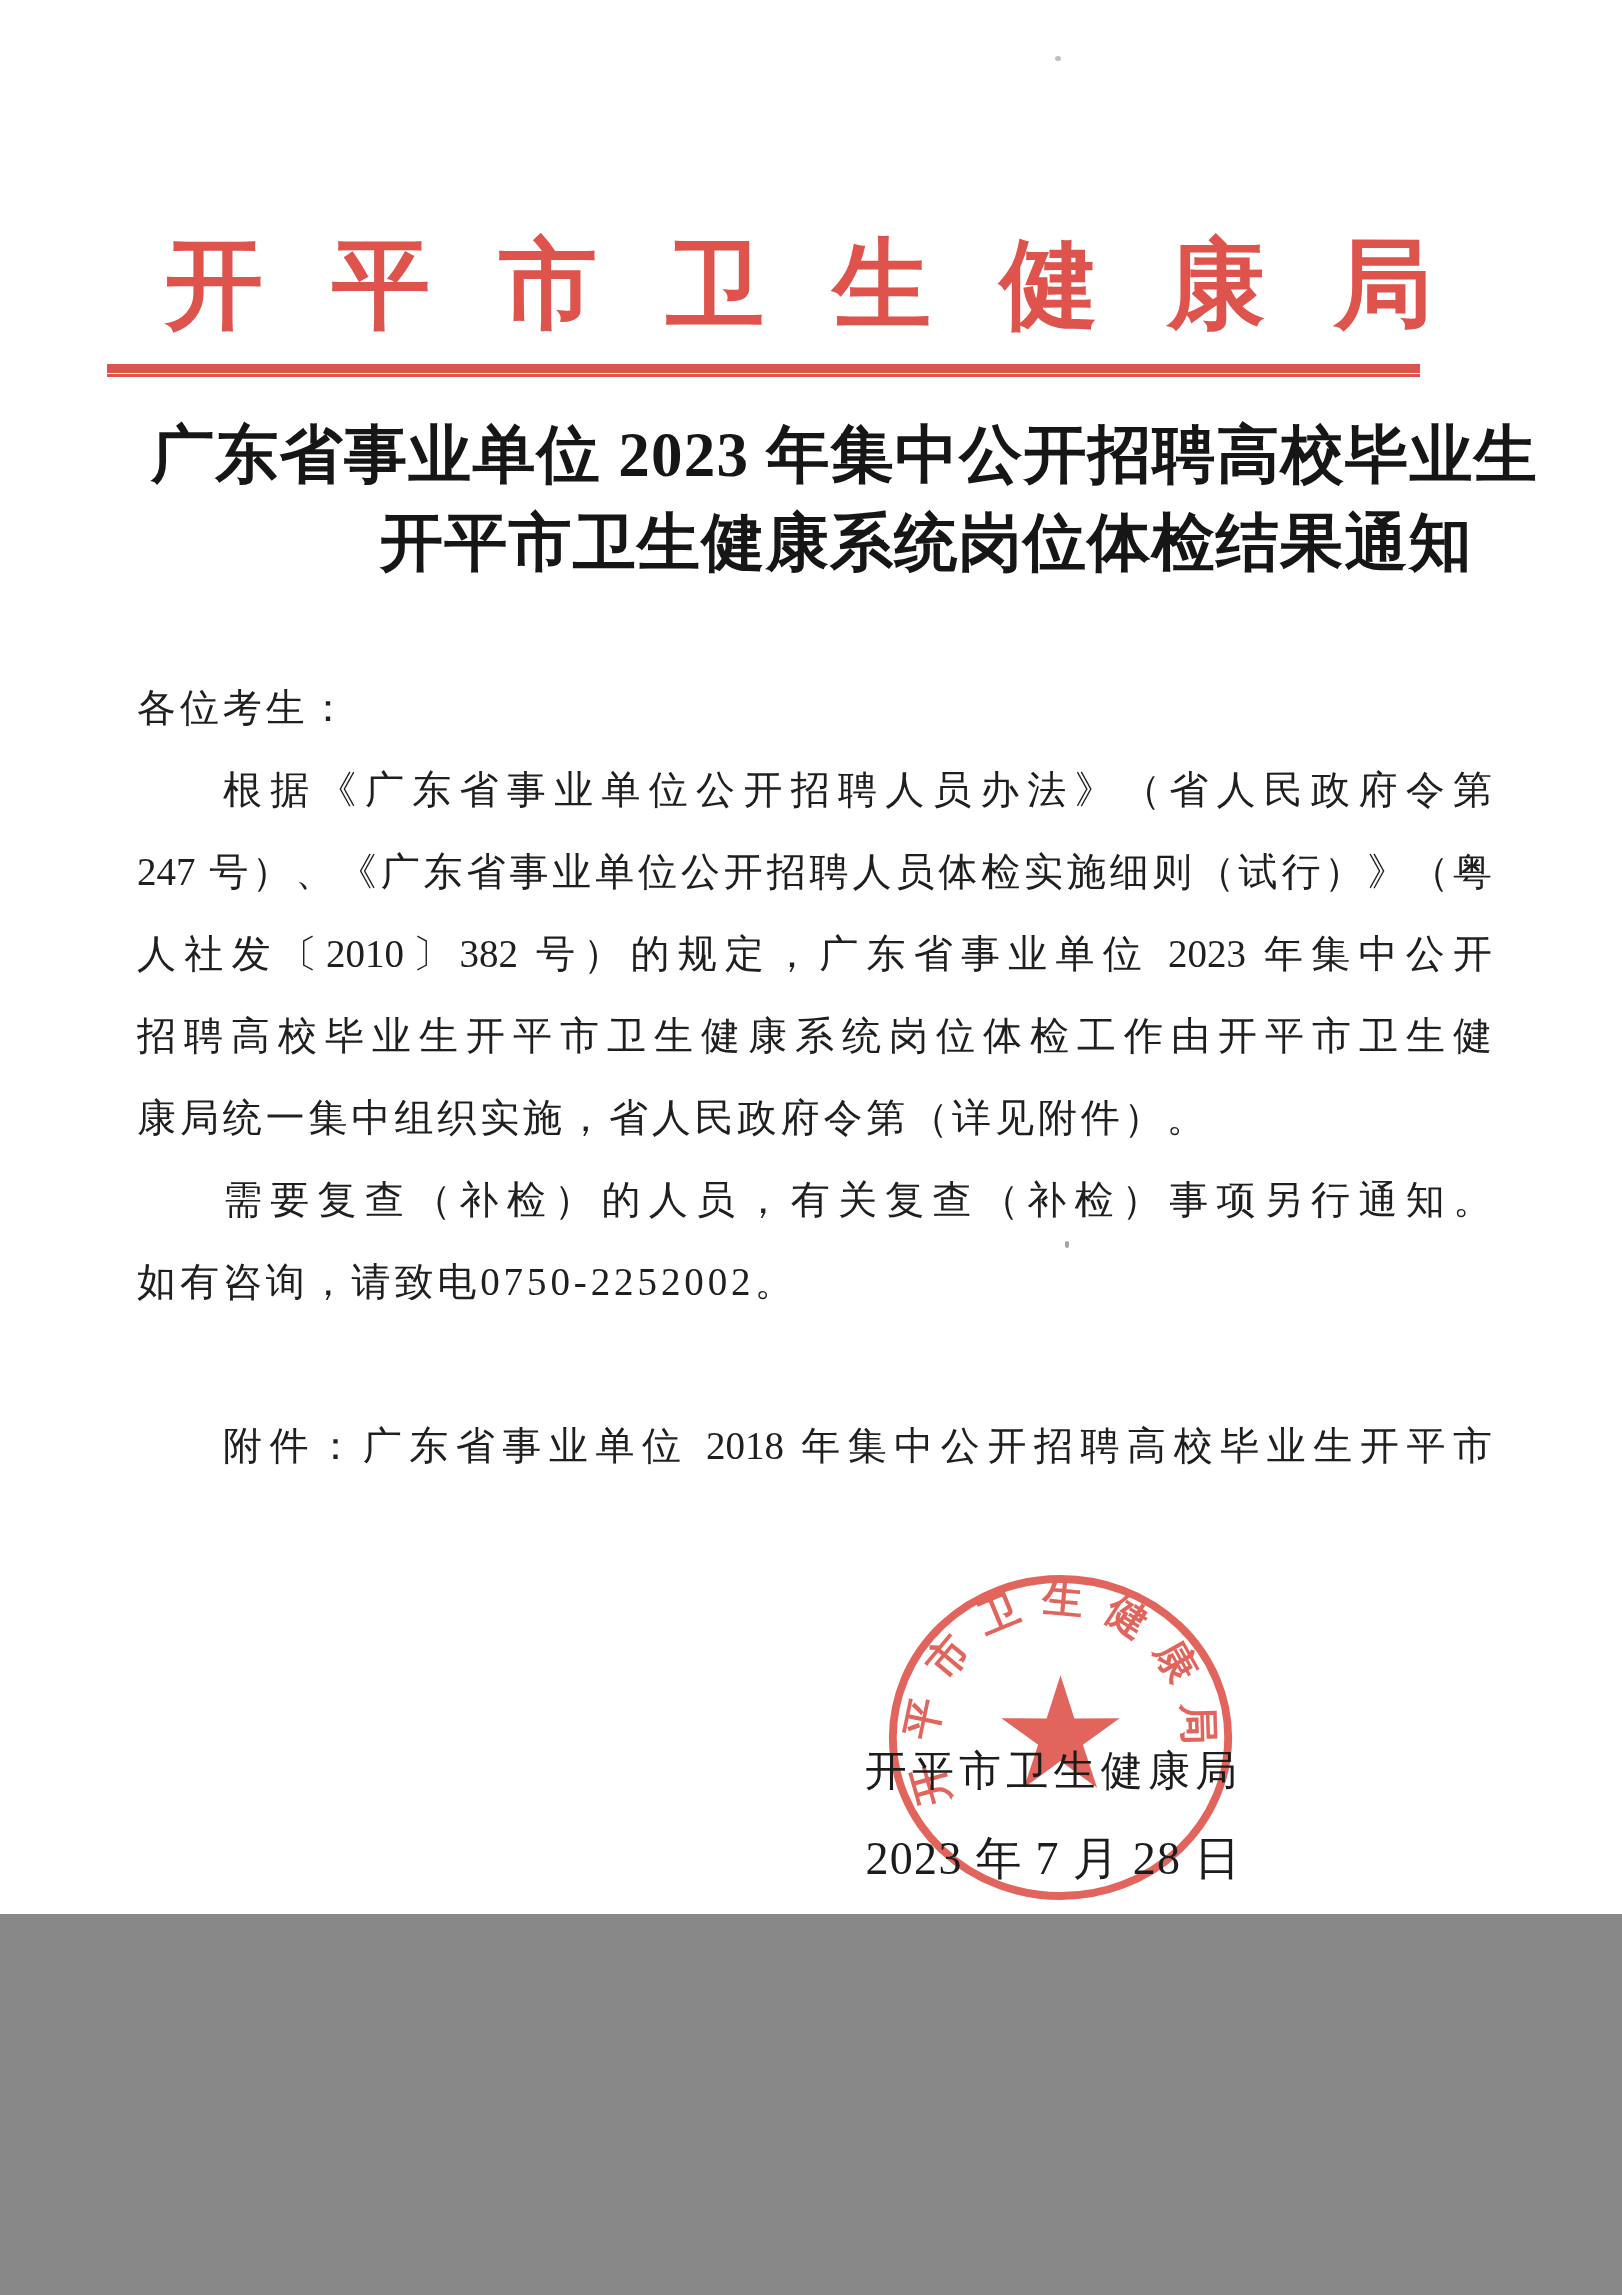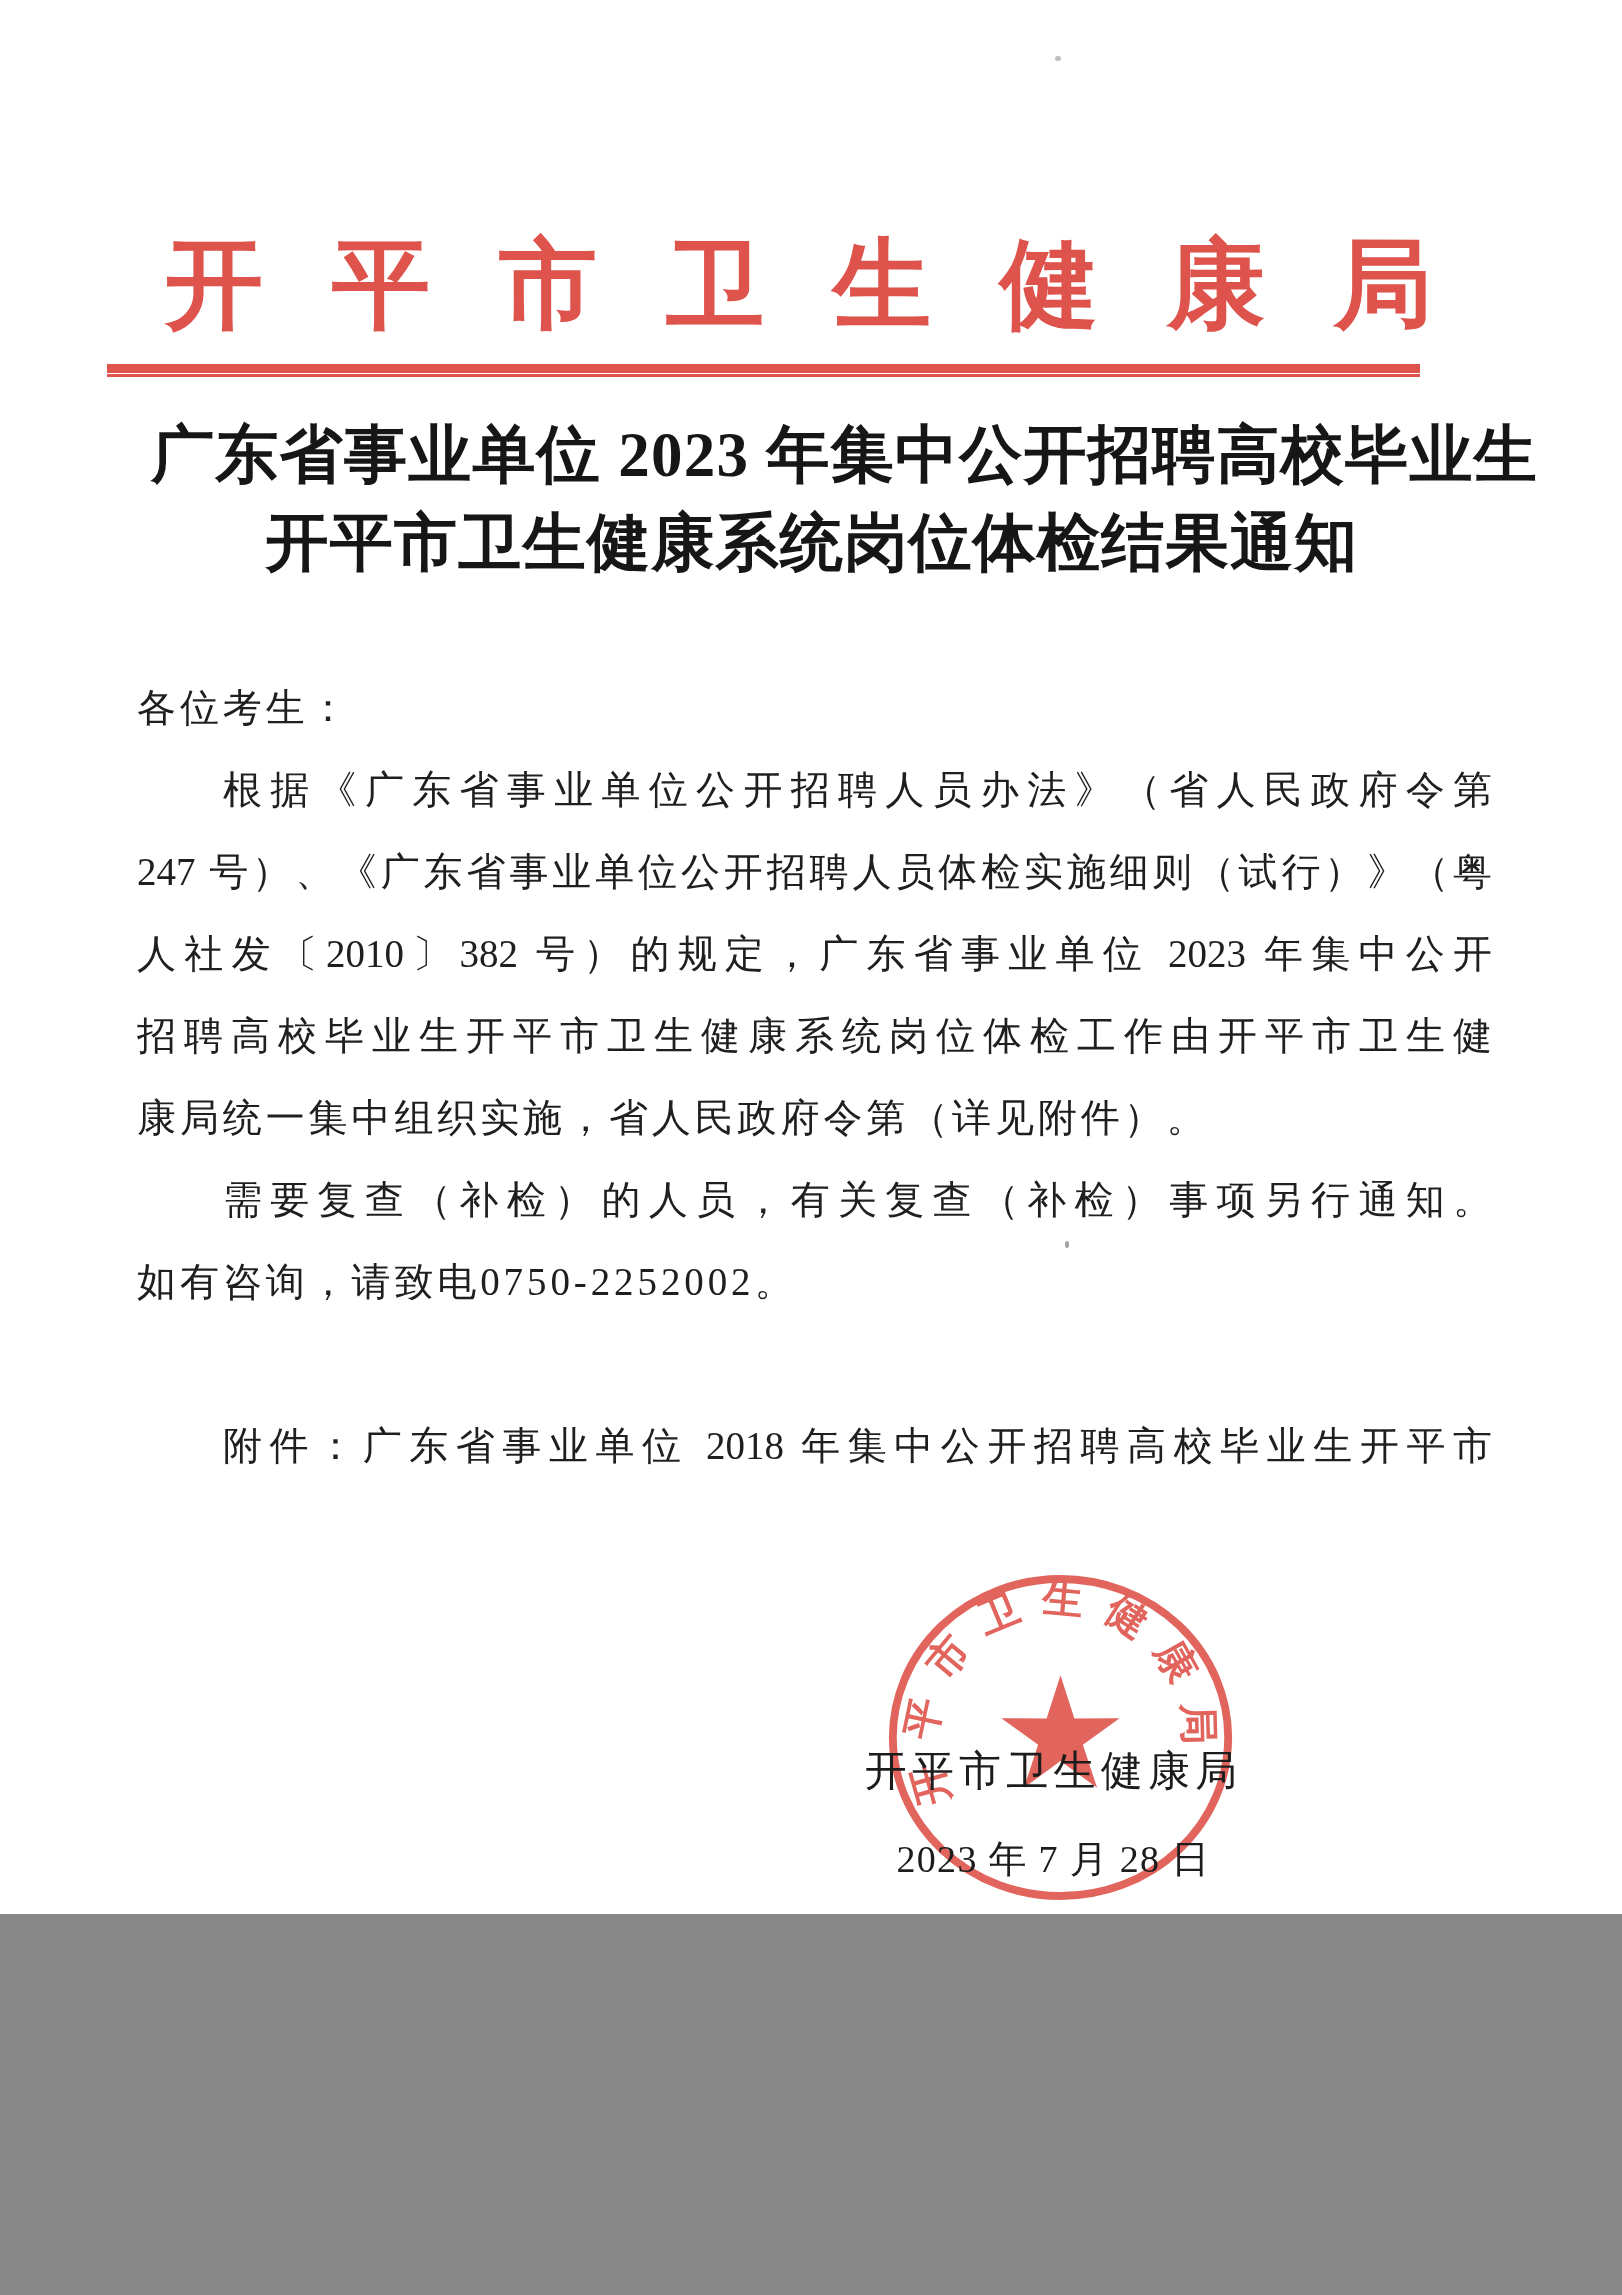--- a/index.html
+++ b/index.html
@@ -43,7 +43,7 @@
     position: absolute;
     top: 411px; left: 151px;
     width: 1322px;
-    text-align: center;
+    text-align: right;
     font-size: 63px;
     line-height: 88px;
     font-weight: 700;

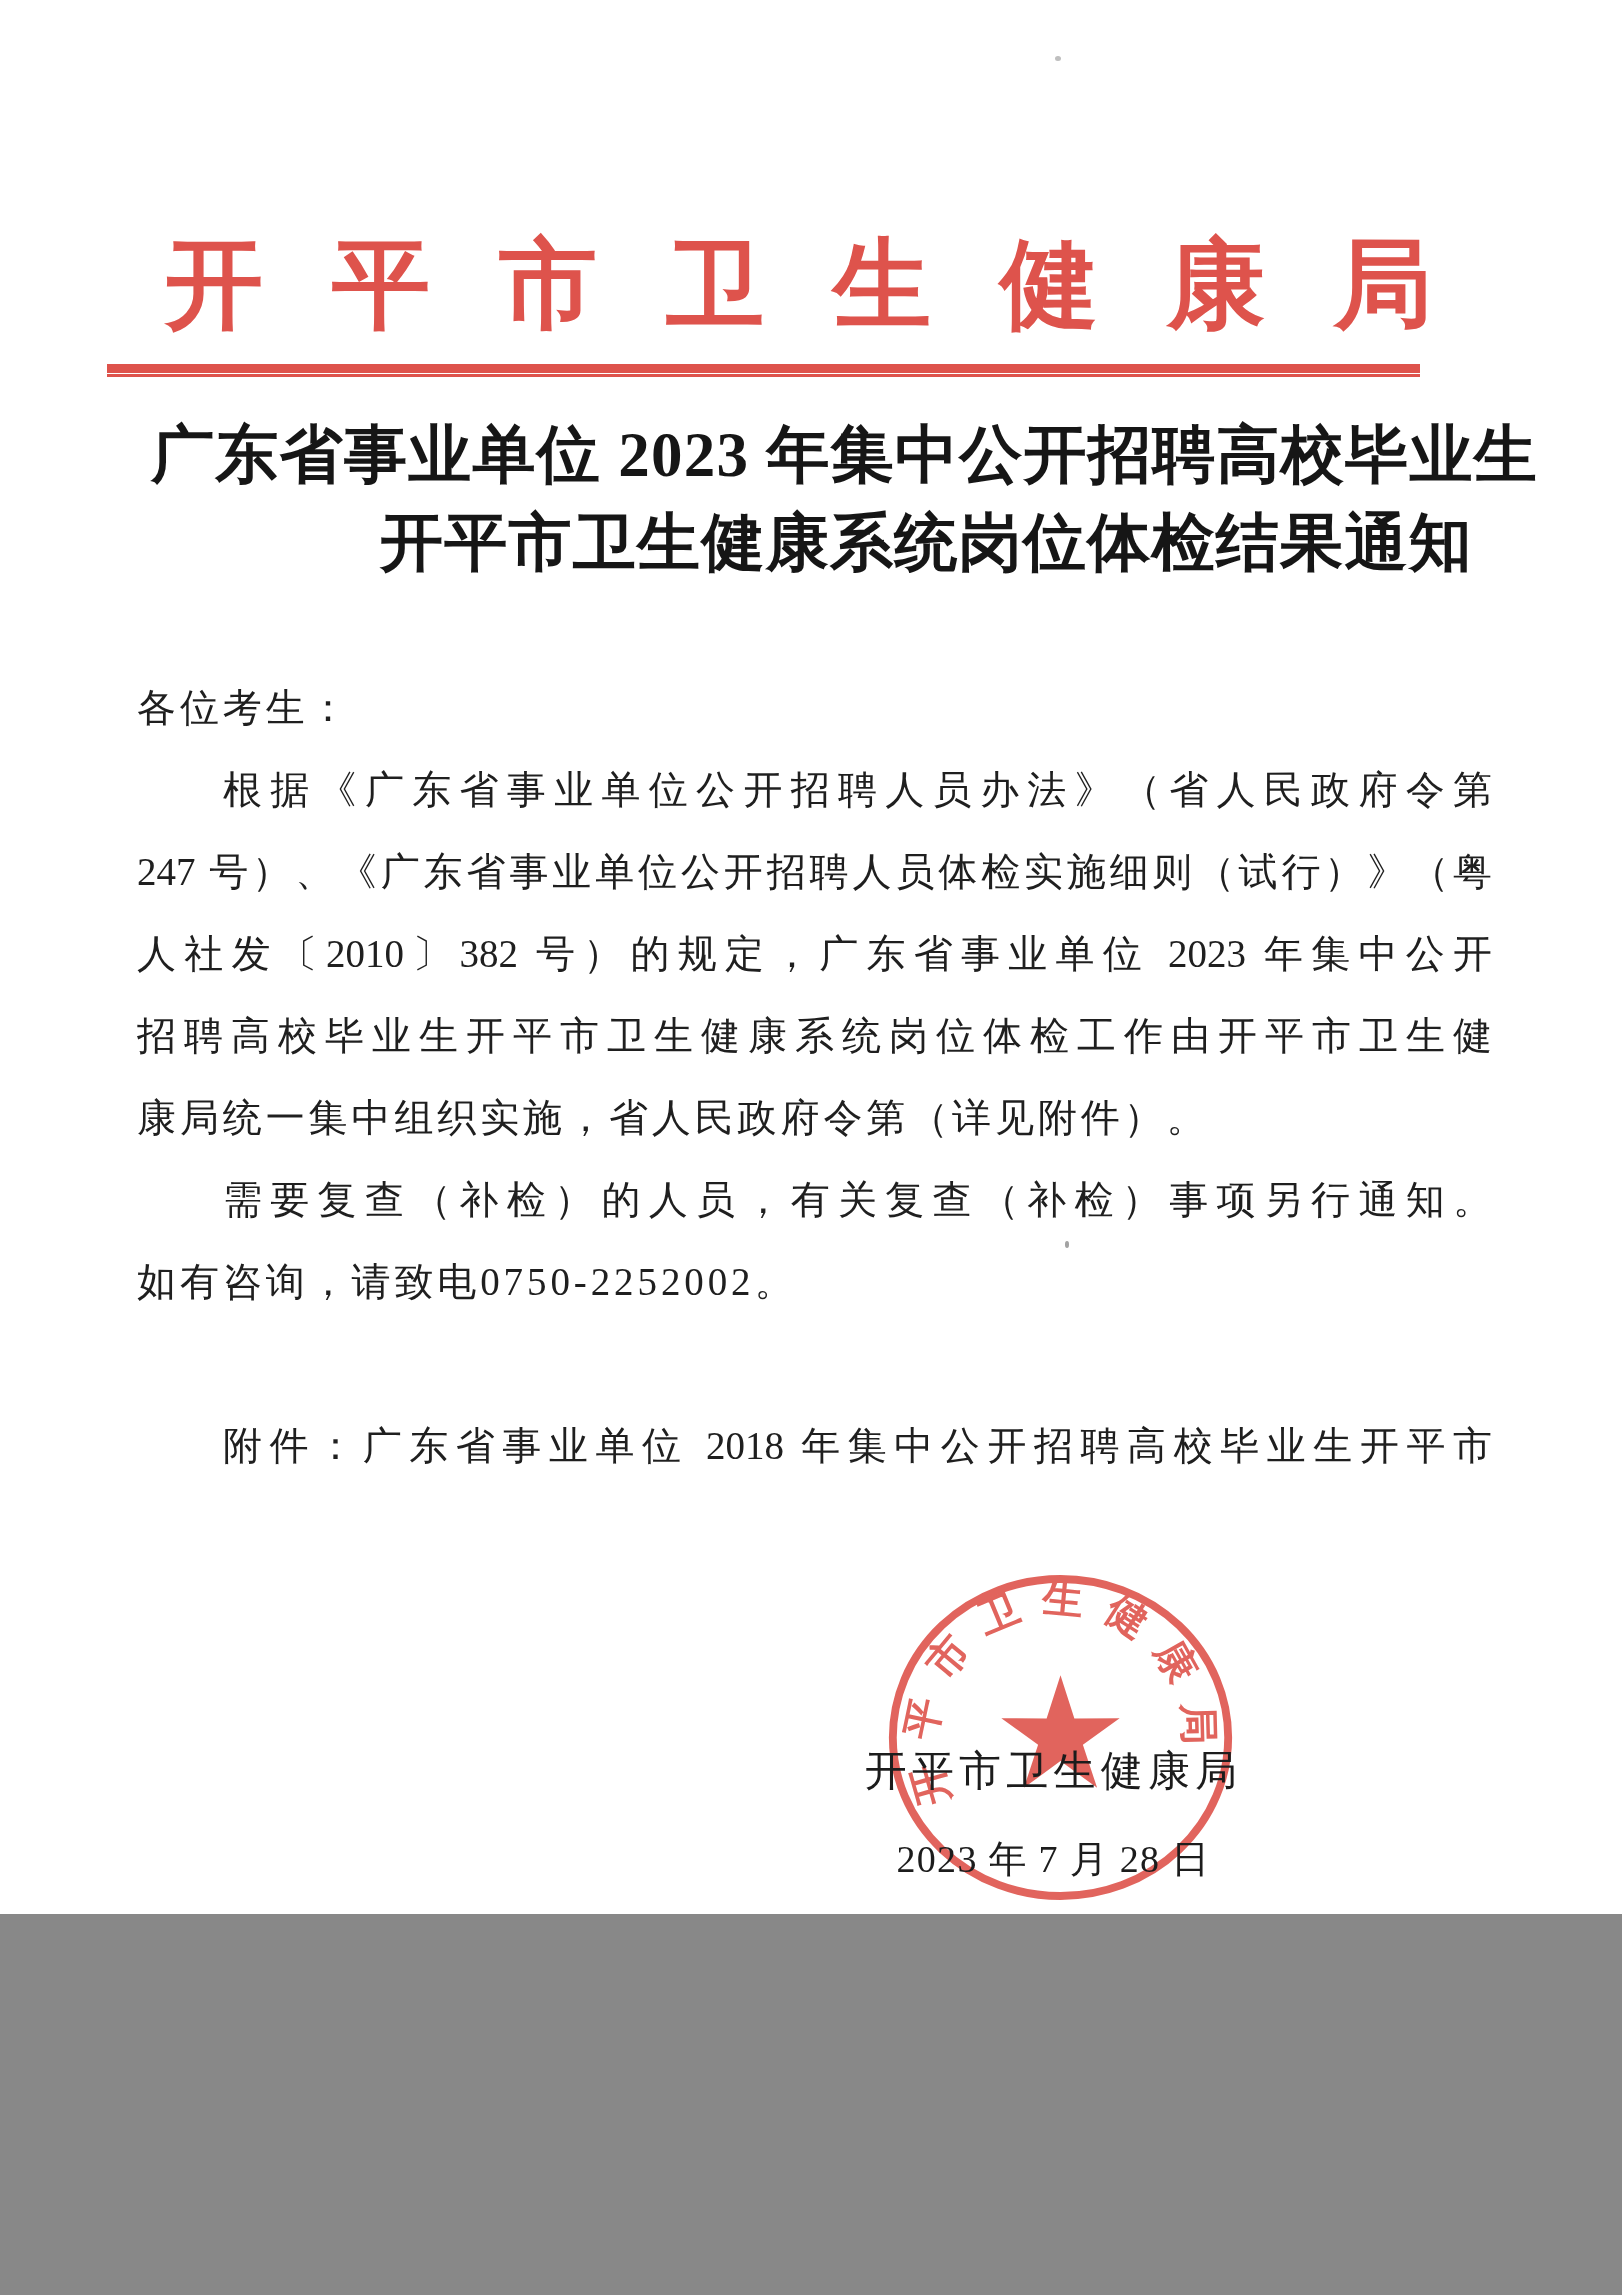--- a/index.html
+++ b/index.html
@@ -85,7 +85,7 @@
     white-space: nowrap;
   }
   .sig-agency { top: 1748px; font-size: 42px; line-height: 47px; letter-spacing: 5.2px; }
-  .sig-date   { top: 1836px; font-size: 38px; line-height: 46px; letter-spacing: 1.3px; }
+  .sig-date   { top: 1836px; font-size: 46px; line-height: 46px; letter-spacing: 1.3px; }
   
   .seal {
     position: absolute;

